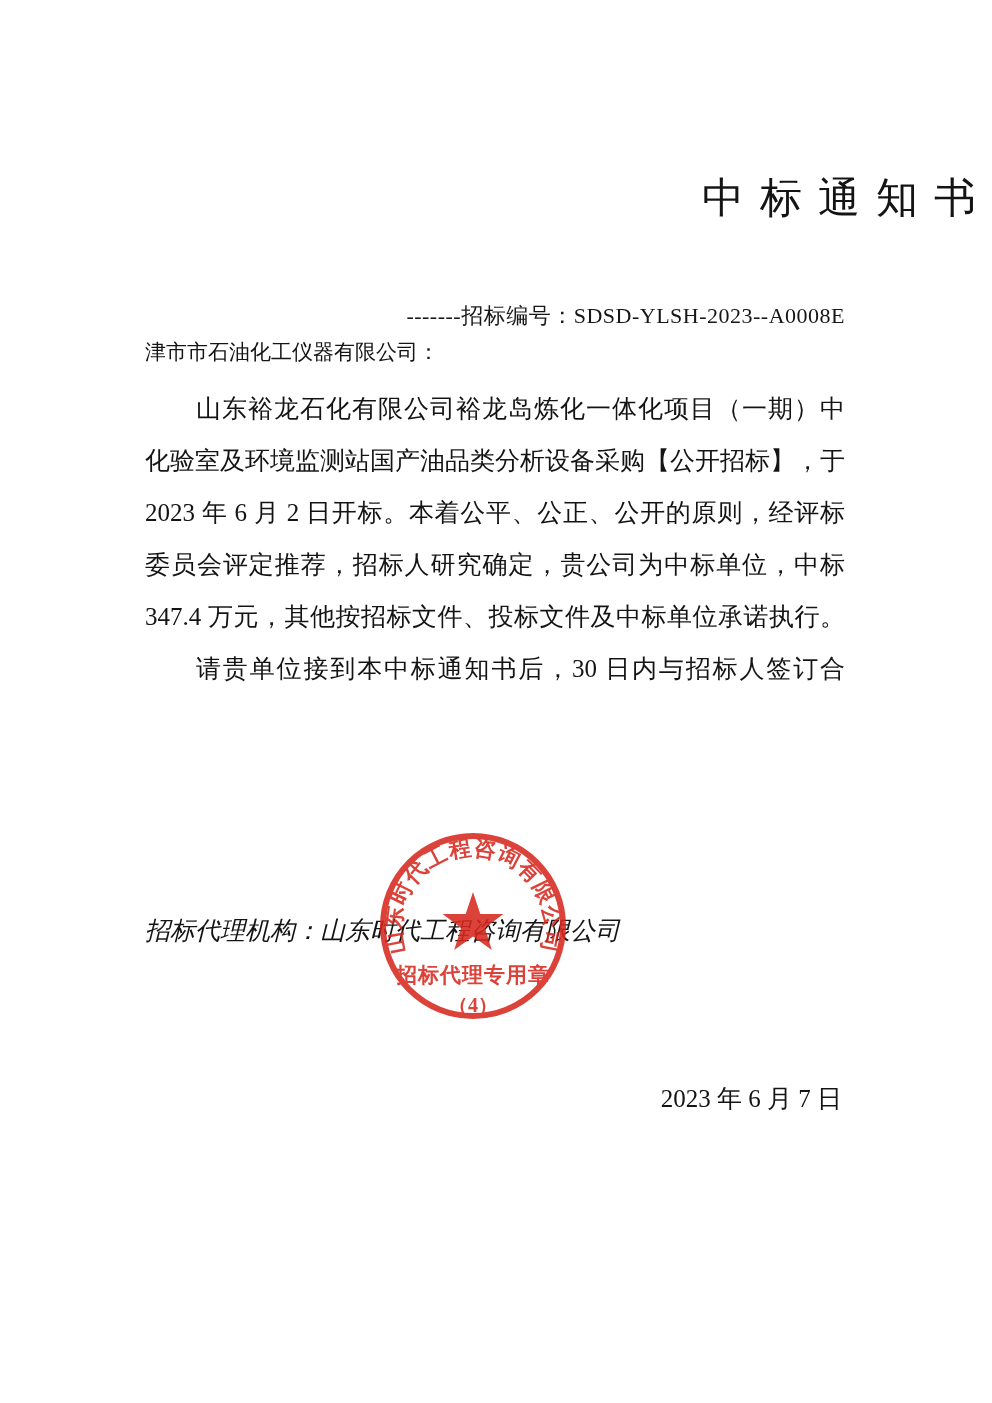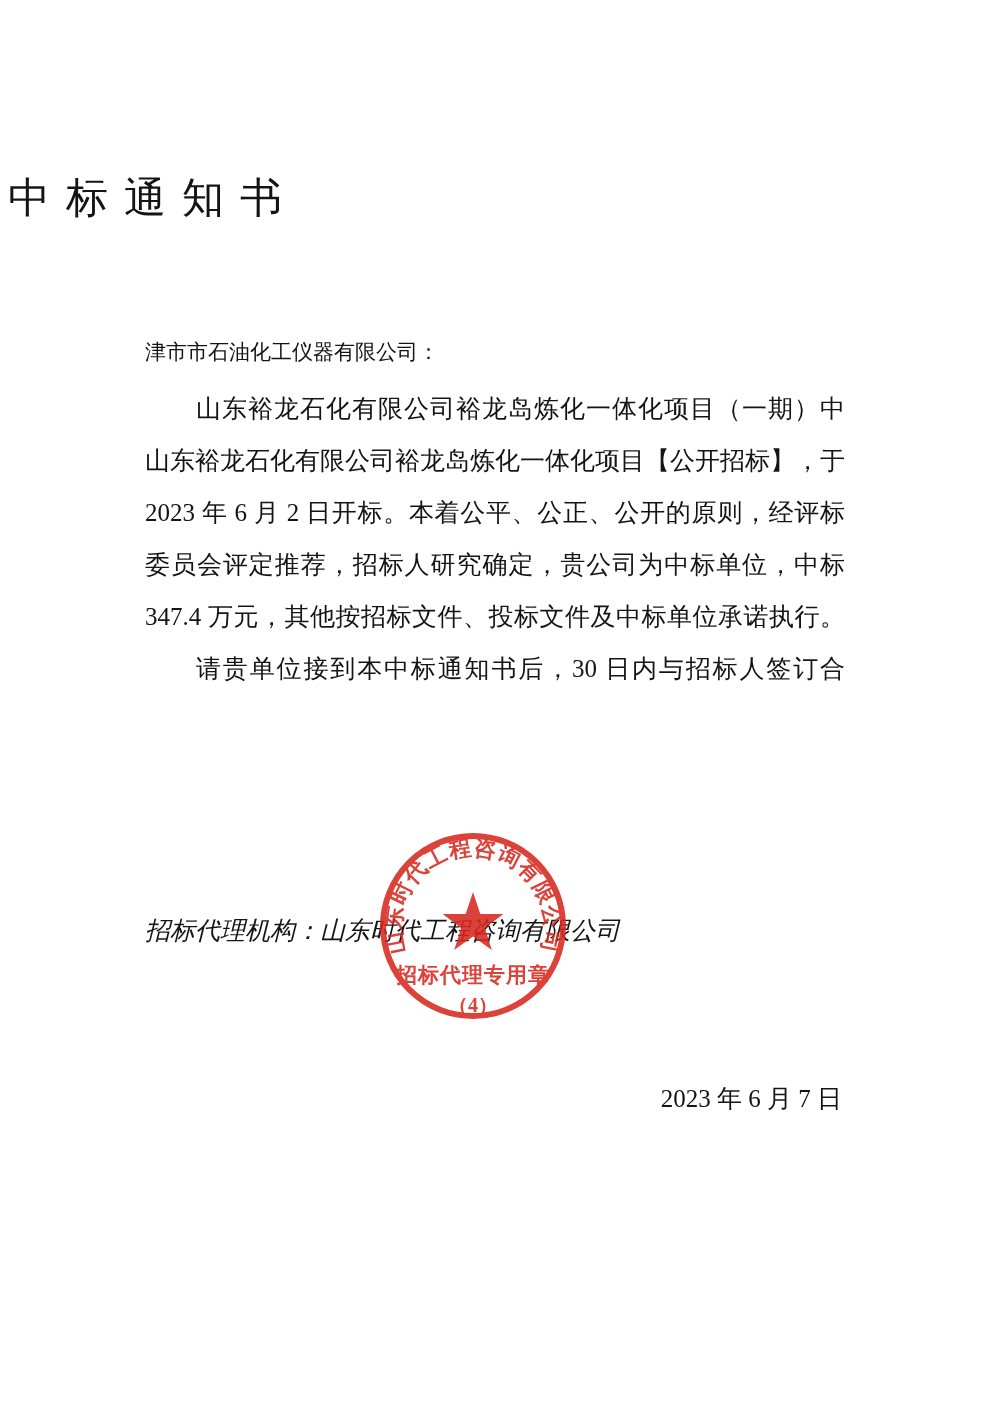--- a/index.html
+++ b/index.html
@@ -23,7 +23,7 @@
     left: 0;
     width: 992px;
     margin: 0;
-    text-align: left;
+    text-align: right;
     font-size: 42px;
     font-weight: normal;
     letter-spacing: 16px;

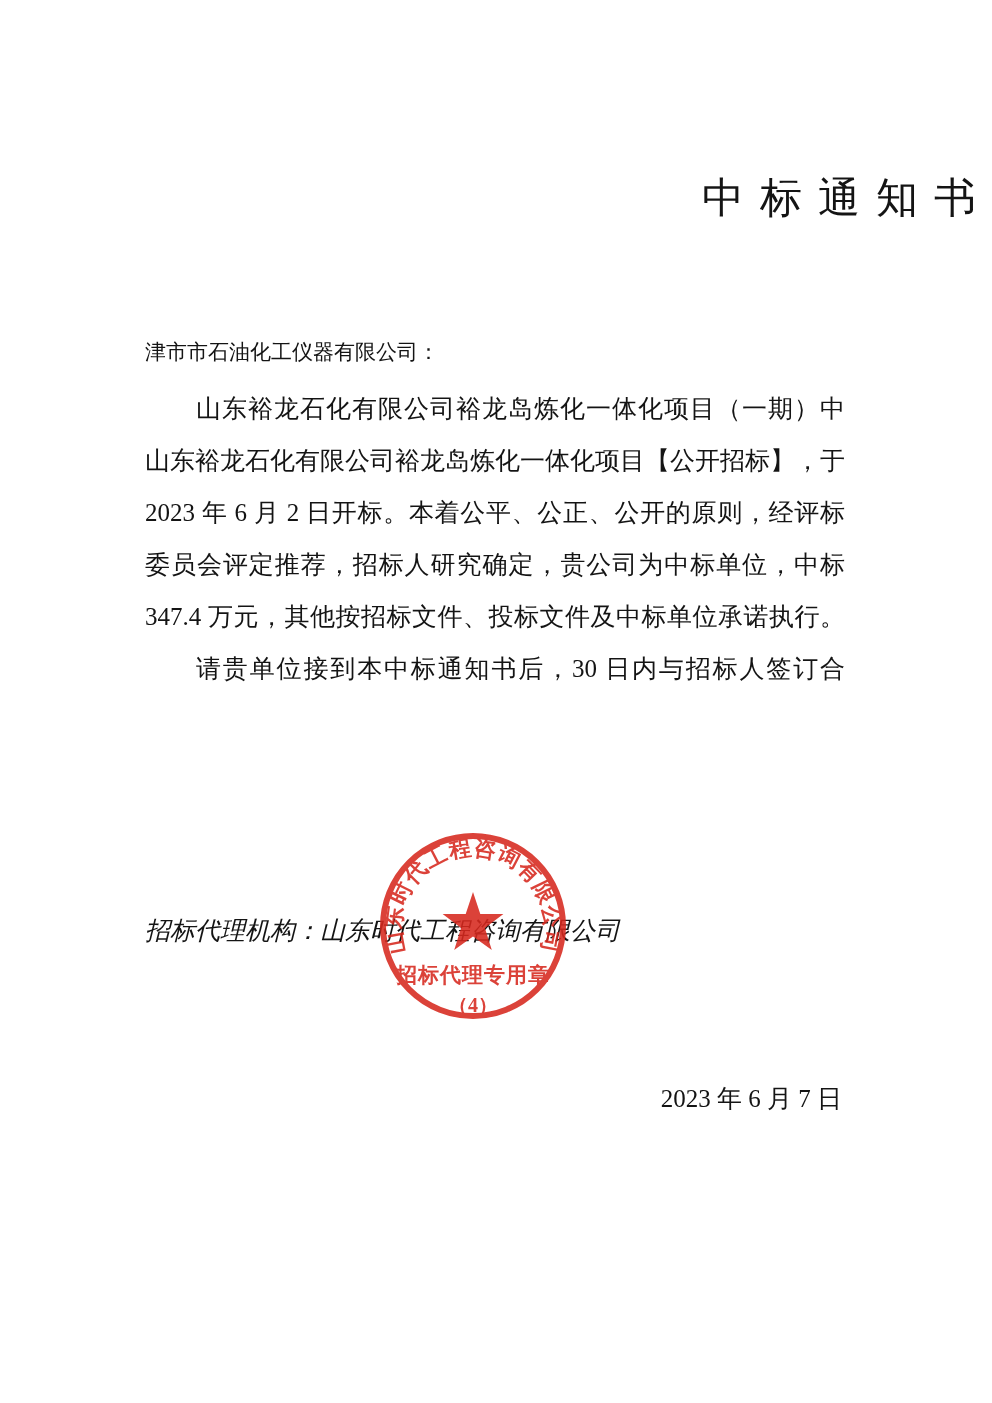--- a/index.html
+++ b/index.html
@@ -108,6 +108,7 @@
 
   <h1 class="doc-title">中标通知书</h1>
 
+  <div class="tender-line">-------招标编号：SDSD-YLSH-2023--A0008E</div>
 
   <div class="addressee">津市市石油化工仪器有限公司：</div>
 

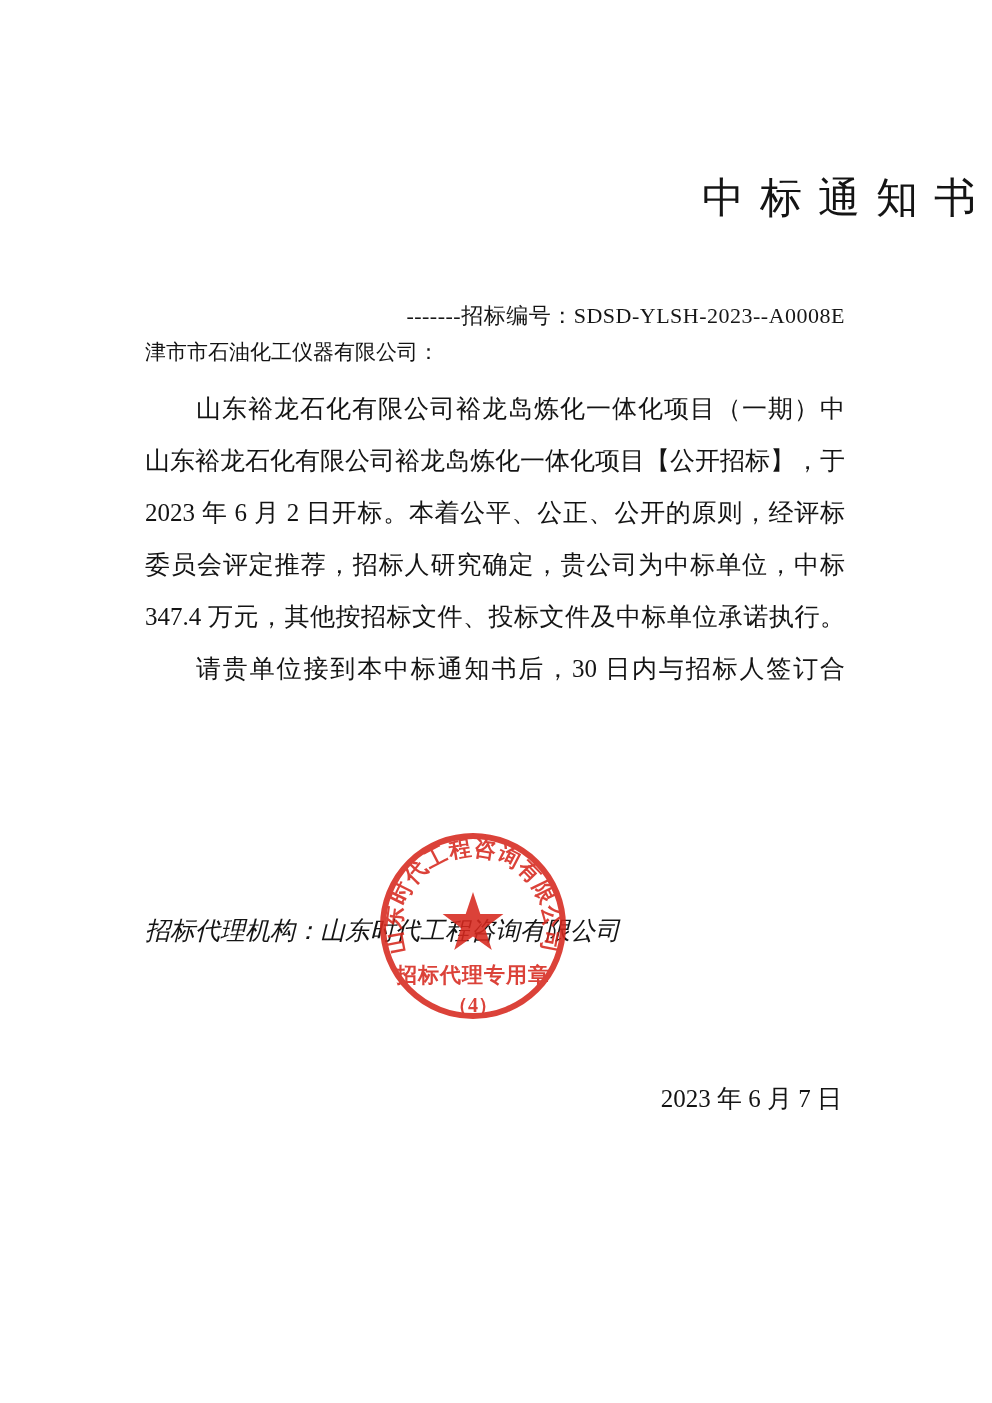--- a/index.html
+++ b/index.html
@@ -114,7 +114,7 @@
 
   <div class="body-text">
     <div class="body-line stretch indent">山东裕龙石化有限公司裕龙岛炼化一体化项目（一期）中心</div>
-    <div class="body-line stretch">山东裕龙石化有限公司裕龙岛炼化一体化项目【公开招标】，于</div>
+    <div class="body-line stretch">化验室及环境监测站国产油品类分析设备采购【公开招标】，于</div>
     <div class="body-line stretch">2023 年 6 月 2 日开标。本着公平、公正、公开的原则，经评标</div>
     <div class="body-line stretch">委员会评定推荐，招标人研究确定，贵公司为中标单位，中标价：</div>
     <div class="body-line stretch">347.4 万元，其他按招标文件、投标文件及中标单位承诺执行。</div>

